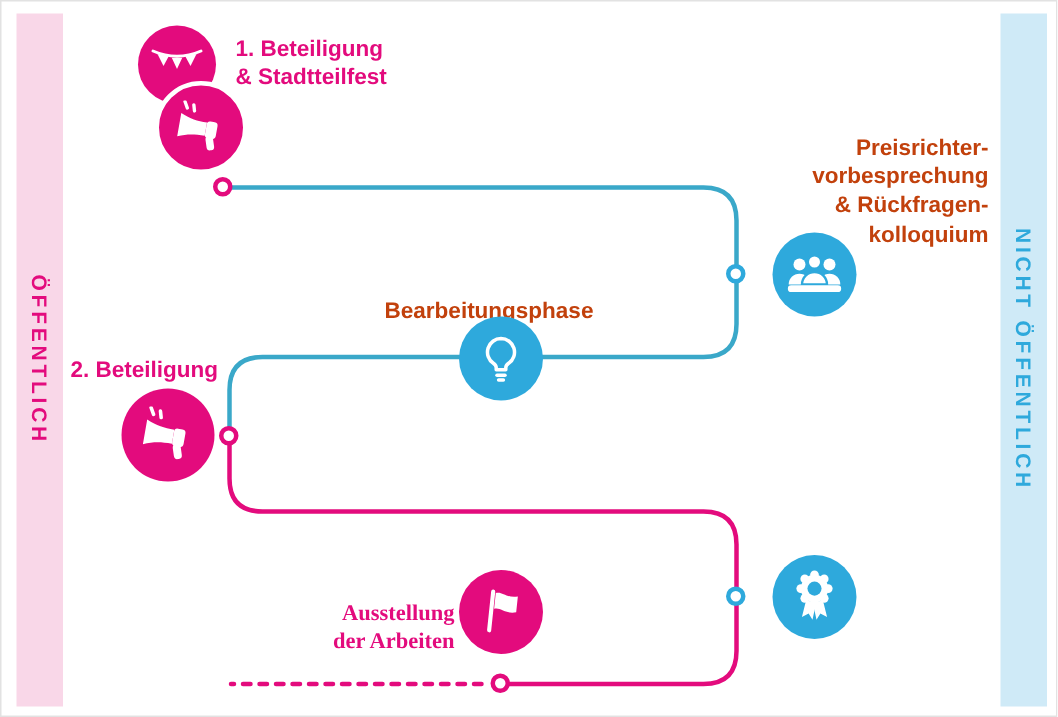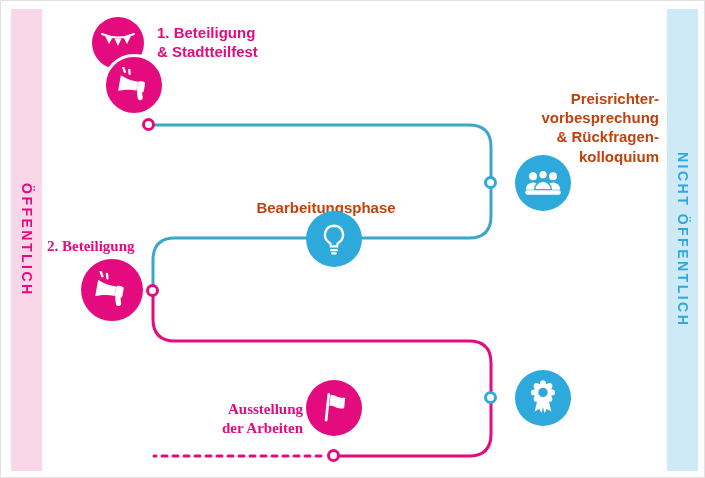--- a/index.html
+++ b/index.html
@@ -131,7 +131,7 @@
     </svg>
   </div>
   <div class="station station-pink" style="left:145px; top:283px;"></div>
-  <div class="label label-pink" style="left:46px; top:236px; width:160px;font-family:Liberation Serif, serif;">2. Beteiligung</div>
+  <div class="label label-pink" style="left:46px; top:236px; width:160px;">2. Beteiligung</div>
 
   <div class="node node-blue" style="left:514px; top:369px; width:56px; height:56px;">
     <svg width="36" height="38" viewBox="0 0 32 34">

